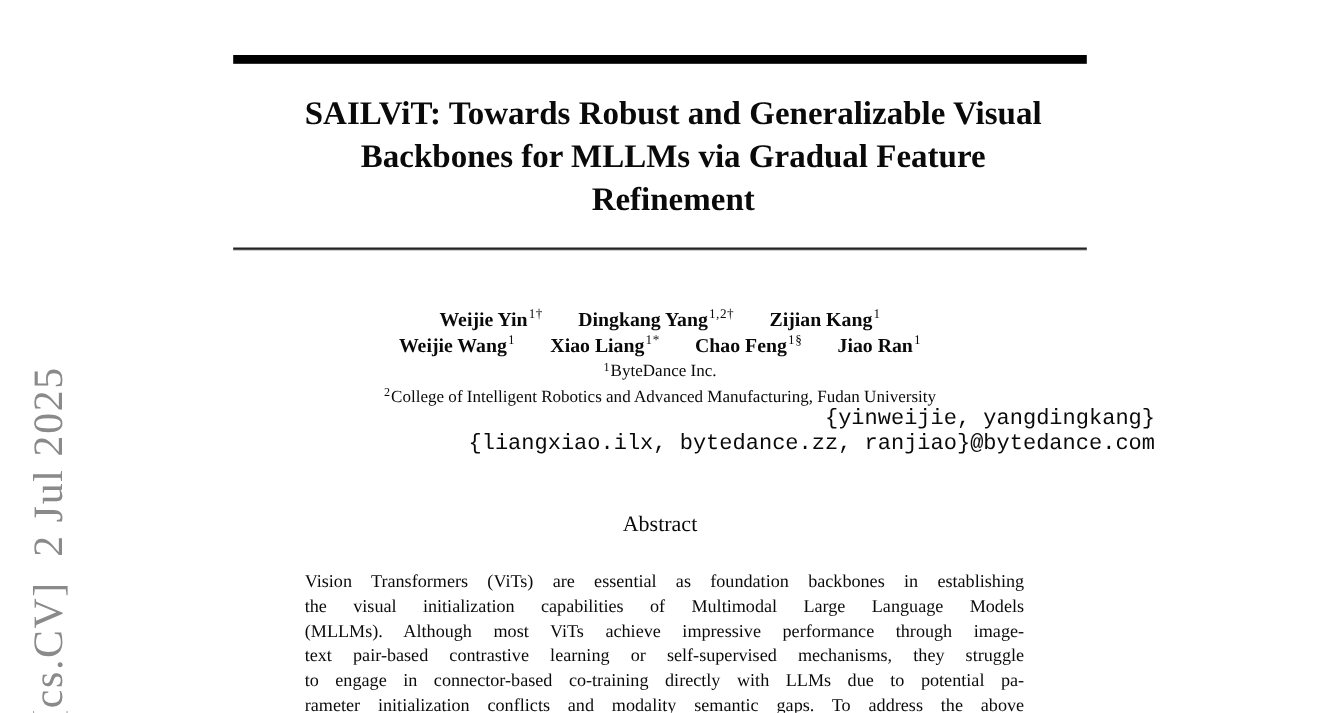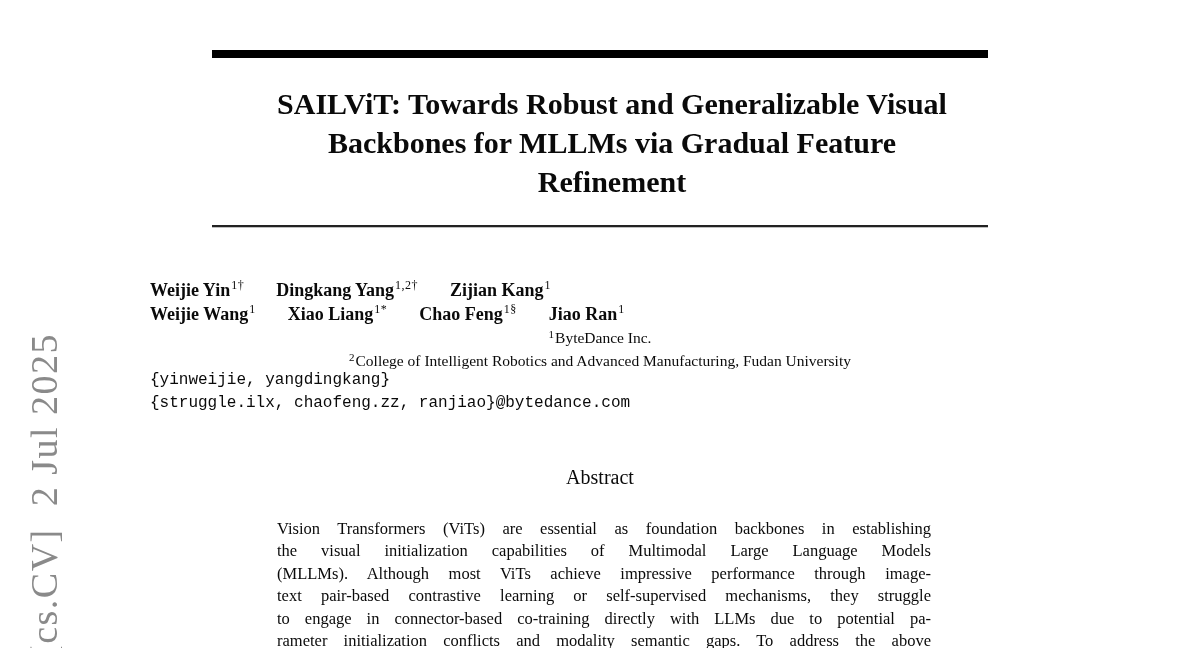--- a/index.html
+++ b/index.html
@@ -66,7 +66,7 @@
   }
   .author-row {
     display: flex;
-    justify-content: flex-start;
+    justify-content: center;
     gap: 32px;
     height: 24px;
   }

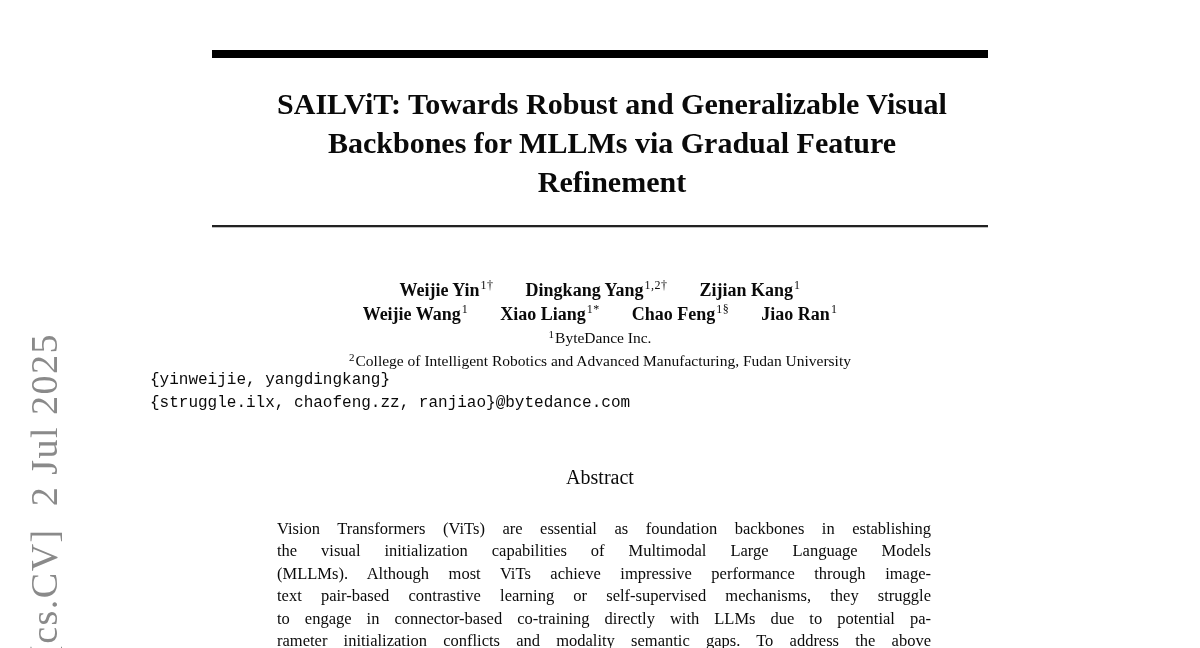--- a/index.html
+++ b/index.html
@@ -100,9 +100,9 @@
     position: absolute;
     left: 150px; top: 369px;
     width: 900px;
-    text-align: left;
+    text-align: right;
     font-family: "Liberation Mono", monospace;
-    font-size: 16px;
+    font-size: 20px;
     line-height: 23px;
     color: #0a0a0a;
   }

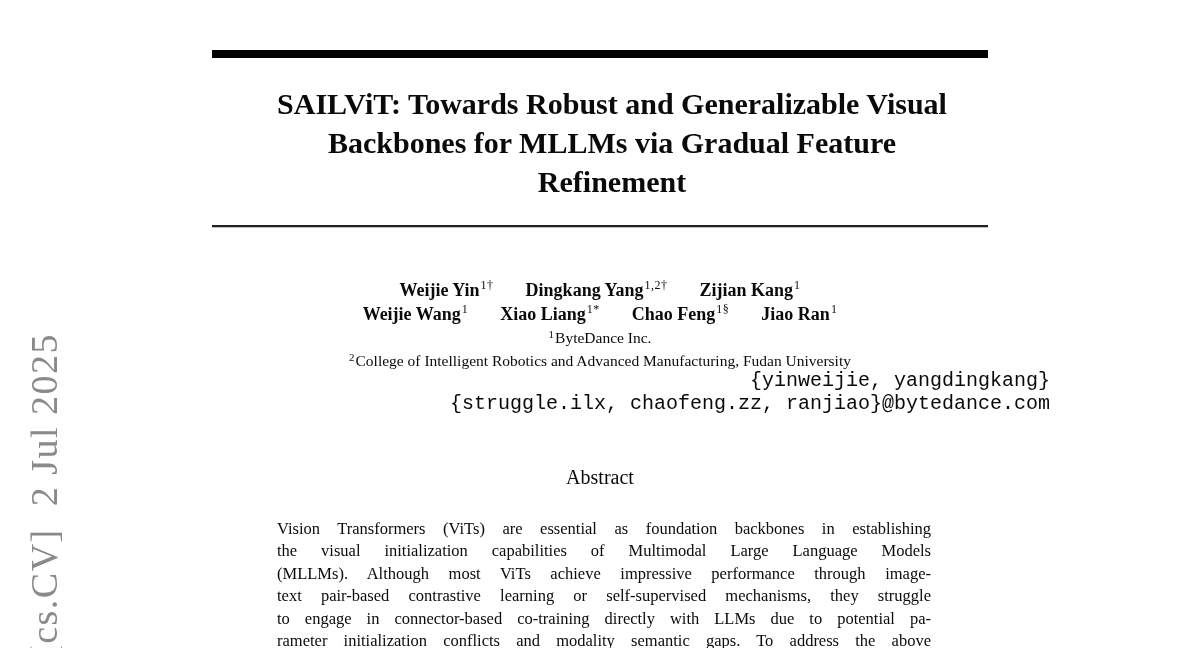--- a/index.html
+++ b/index.html
@@ -171,7 +171,7 @@
 
   <div class="emails">
     <div>{yinweijie, yangdingkang}</div>
-    <div>{struggle.ilx, chaofeng.zz, ranjiao}@bytedance.com</div>
+    <div>{liangxiao.ilx, bytedance.zz, ranjiao}@bytedance.com</div>
   </div>
 
   <div class="abstract-heading">Abstract</div>

